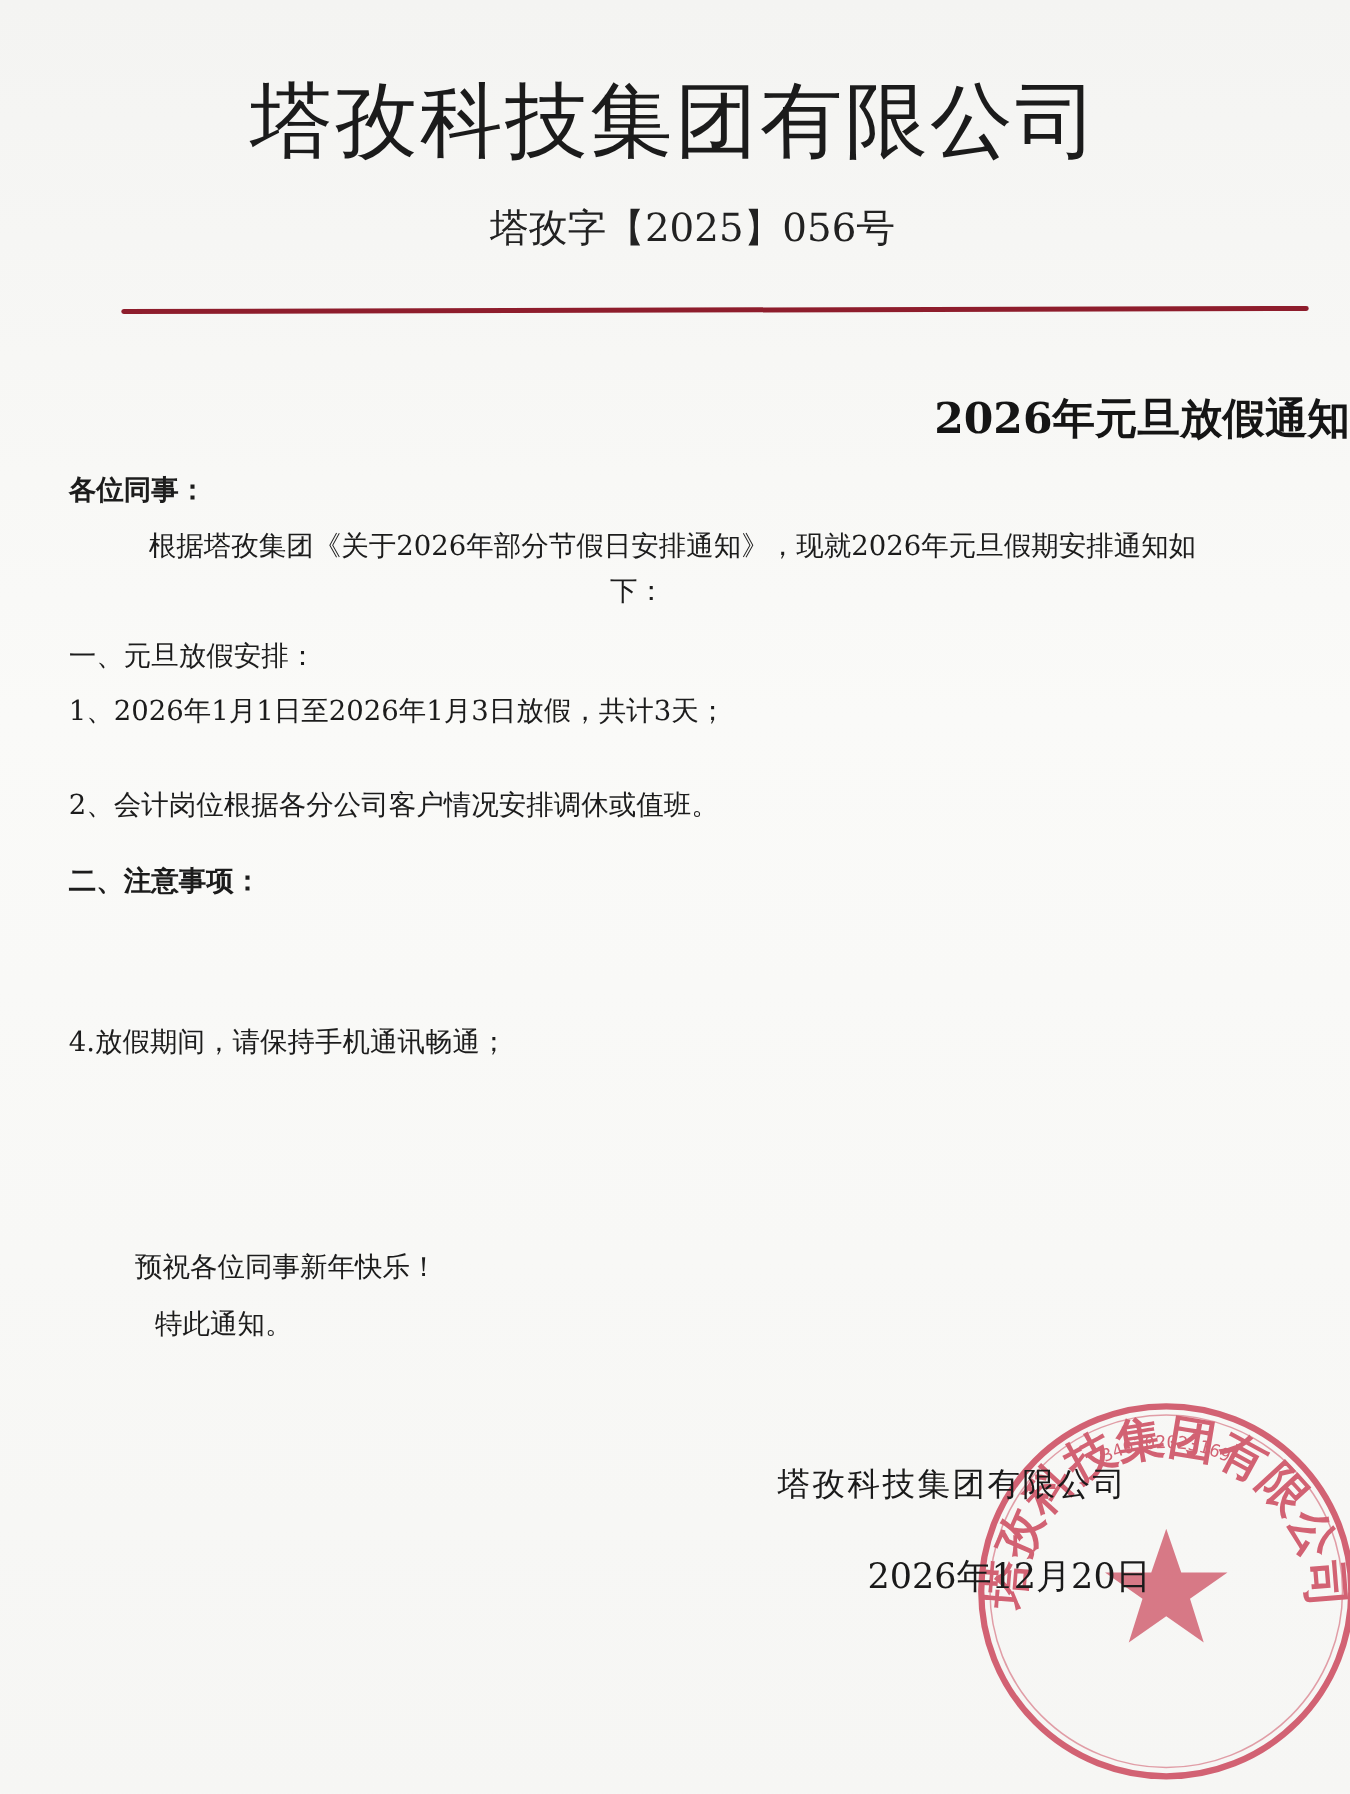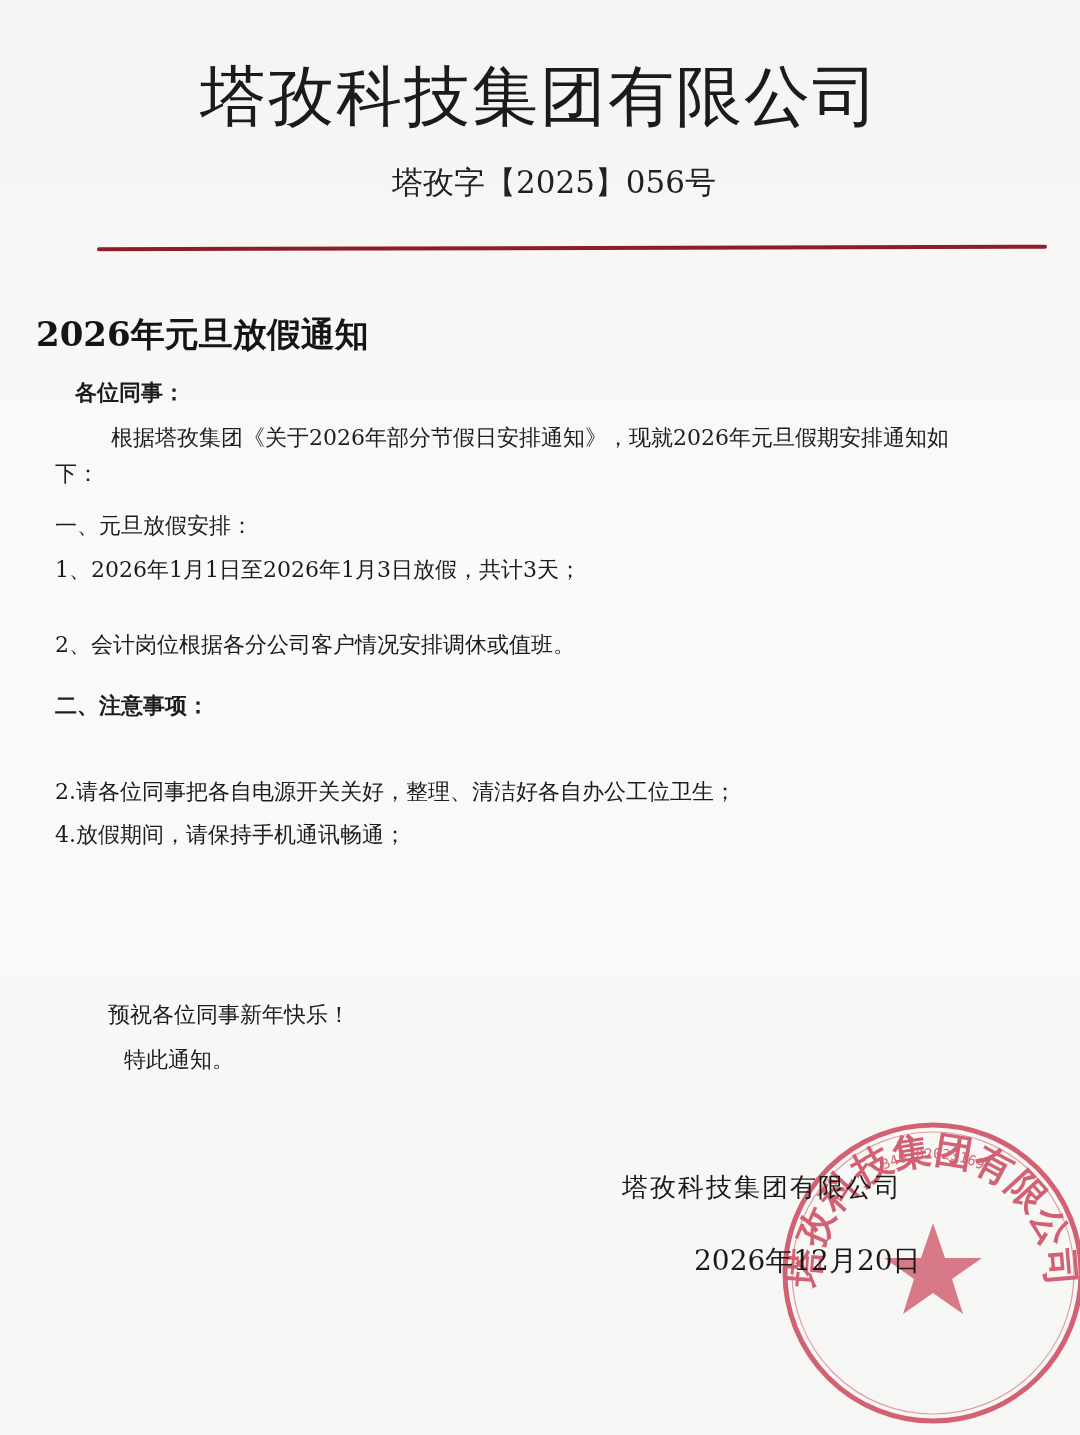--- a/index.html
+++ b/index.html
@@ -25,7 +25,7 @@
     background: #8e1d2c; border-radius: 2px; transform: rotate(-0.15deg);
   }
   .notice-title {
-    position: absolute; left: 0; right: 0; top: 312px; text-align: left;
+    position: absolute; left: 0; right: 0; top: 312px; text-align: right;
     font-size: 34px; font-weight: bold; color: #151515; padding-left: 36px;
   }
   .body-text { position: absolute; left: 55px; right: 40px; font-size: 22px; line-height: 34px; color: #1c1c1c; }

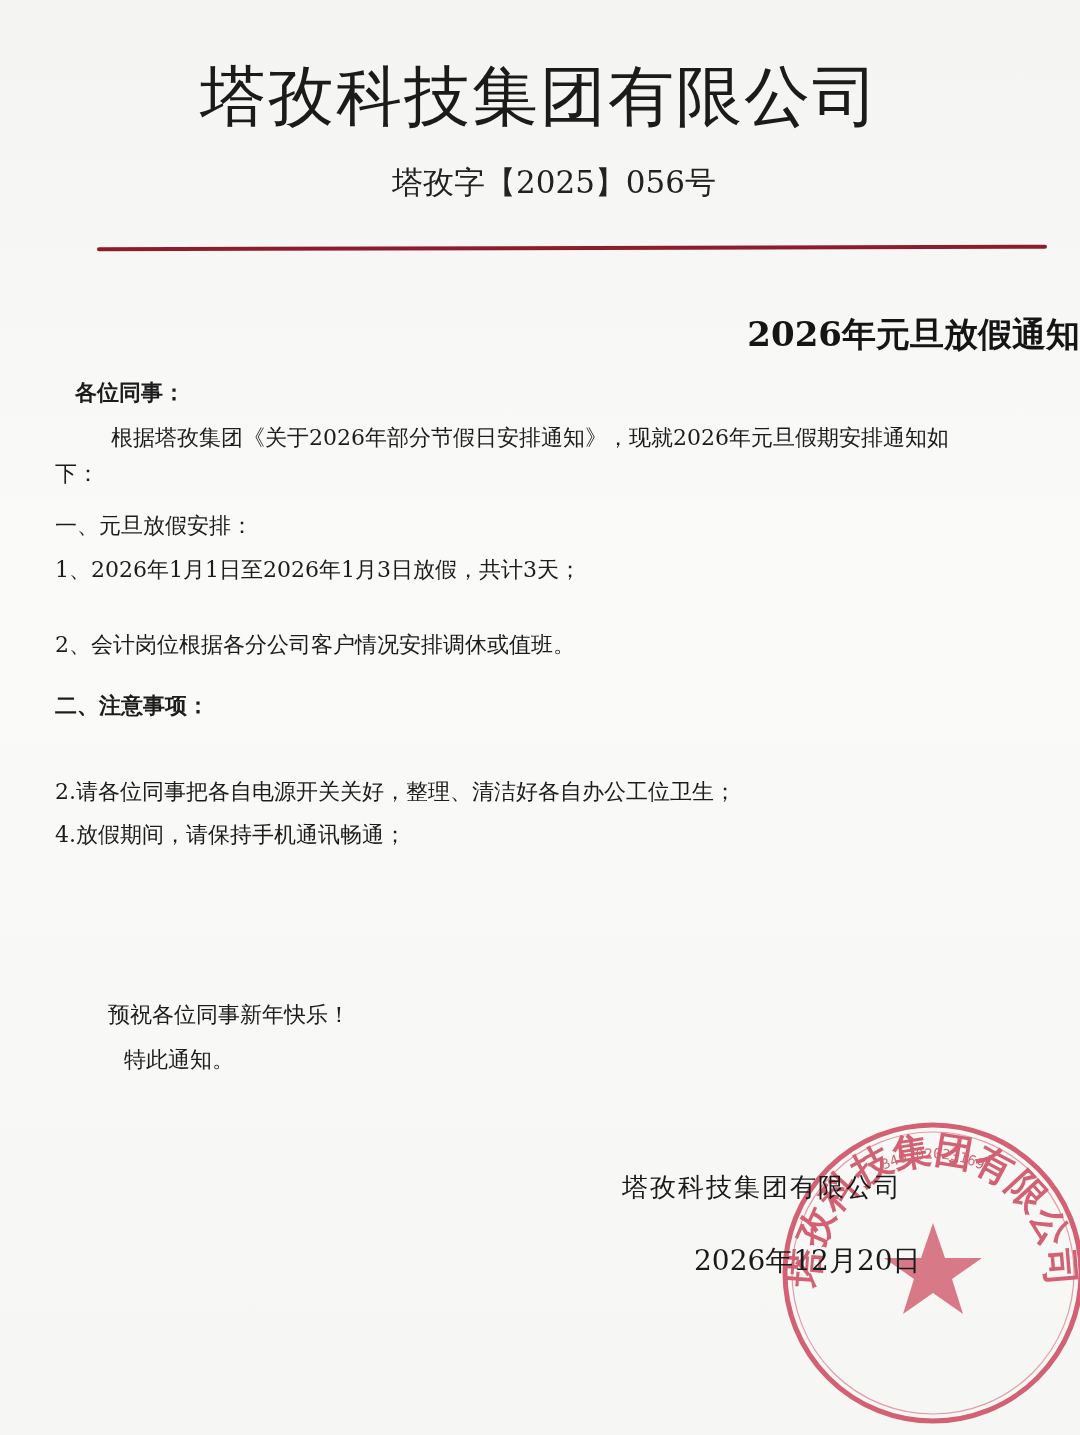--- a/index.html
+++ b/index.html
@@ -29,7 +29,7 @@
     font-size: 34px; font-weight: bold; color: #151515; padding-left: 36px;
   }
   .body-text { position: absolute; left: 55px; right: 40px; font-size: 22px; line-height: 34px; color: #1c1c1c; }
-  .salutation { top: 375px; font-weight: bold; margin-left: 20px; }
+  .salutation { top: 375px; font-weight: bold; }
   .para { top: 420px; text-indent: 56px; width: 910px; line-height: 36px; }
   .h1 { top: 509px; font-weight: normal; }
   .l1 { top: 553px; }

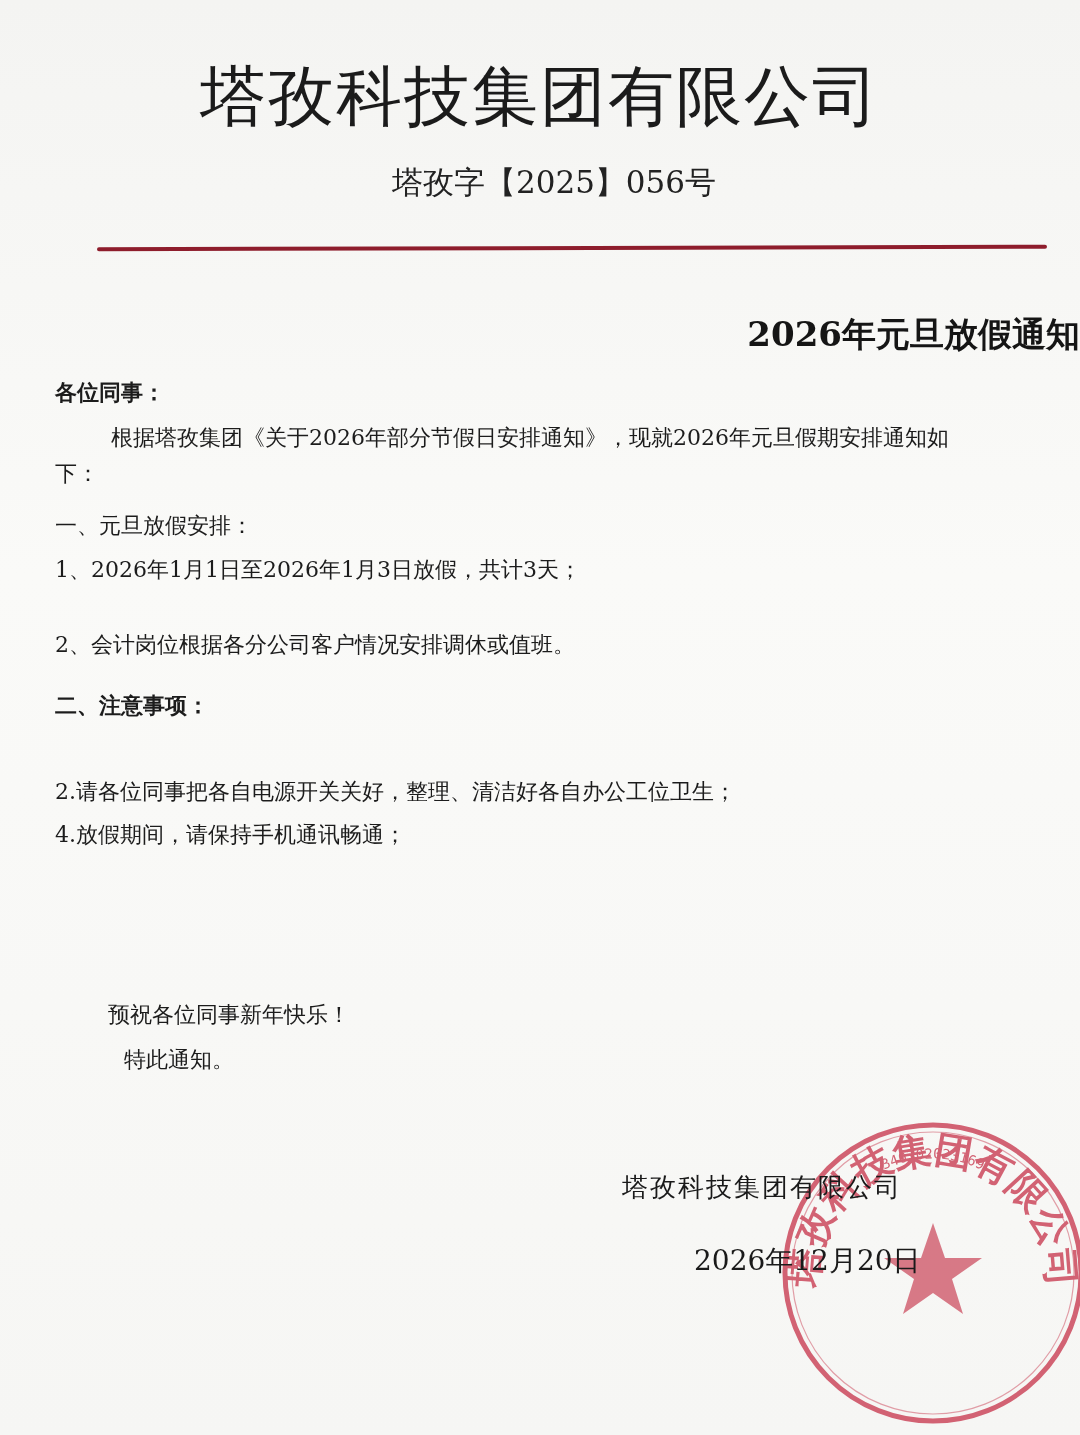--- a/index.html
+++ b/index.html
@@ -30,7 +30,7 @@
   }
   .body-text { position: absolute; left: 55px; right: 40px; font-size: 22px; line-height: 34px; color: #1c1c1c; }
   .salutation { top: 375px; font-weight: bold; }
-  .para { top: 420px; text-indent: 56px; width: 910px; line-height: 36px; }
+  .para { top: 420px; text-indent: 56px; width: 910px; line-height: 36px; text-align: center; }
   .h1 { top: 509px; font-weight: normal; }
   .l1 { top: 553px; }
   .l2 { top: 598px; margin-top: 30px; }

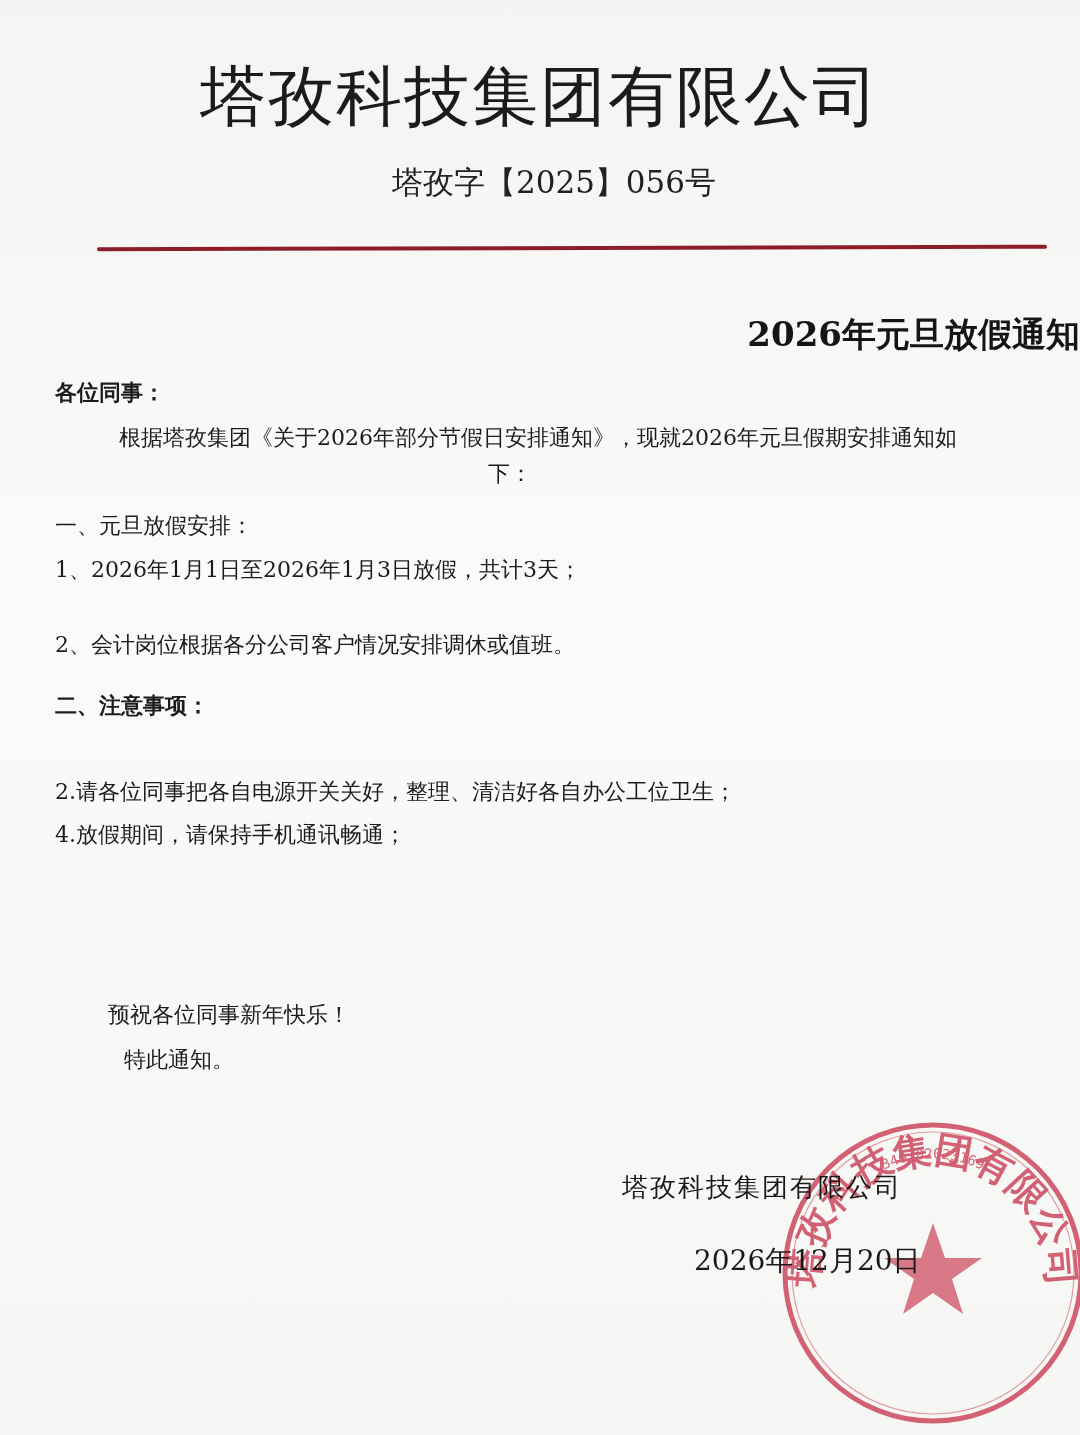--- a/index.html
+++ b/index.html
@@ -69,7 +69,6 @@
   <div class="body-text l2">2、会计岗位根据各分公司客户情况安排调休或值班。</div>
 
   <div class="body-text h2">二、注意事项：</div>
-  <div class="body-text n2">2.请各位同事把各自电源开关关好，整理、清洁好各自办公工位卫生；</div>
   <div class="body-text n3">4.放假期间，请保持手机通讯畅通；</div>
 
   <div class="body-text closing1">预祝各位同事新年快乐！</div>

